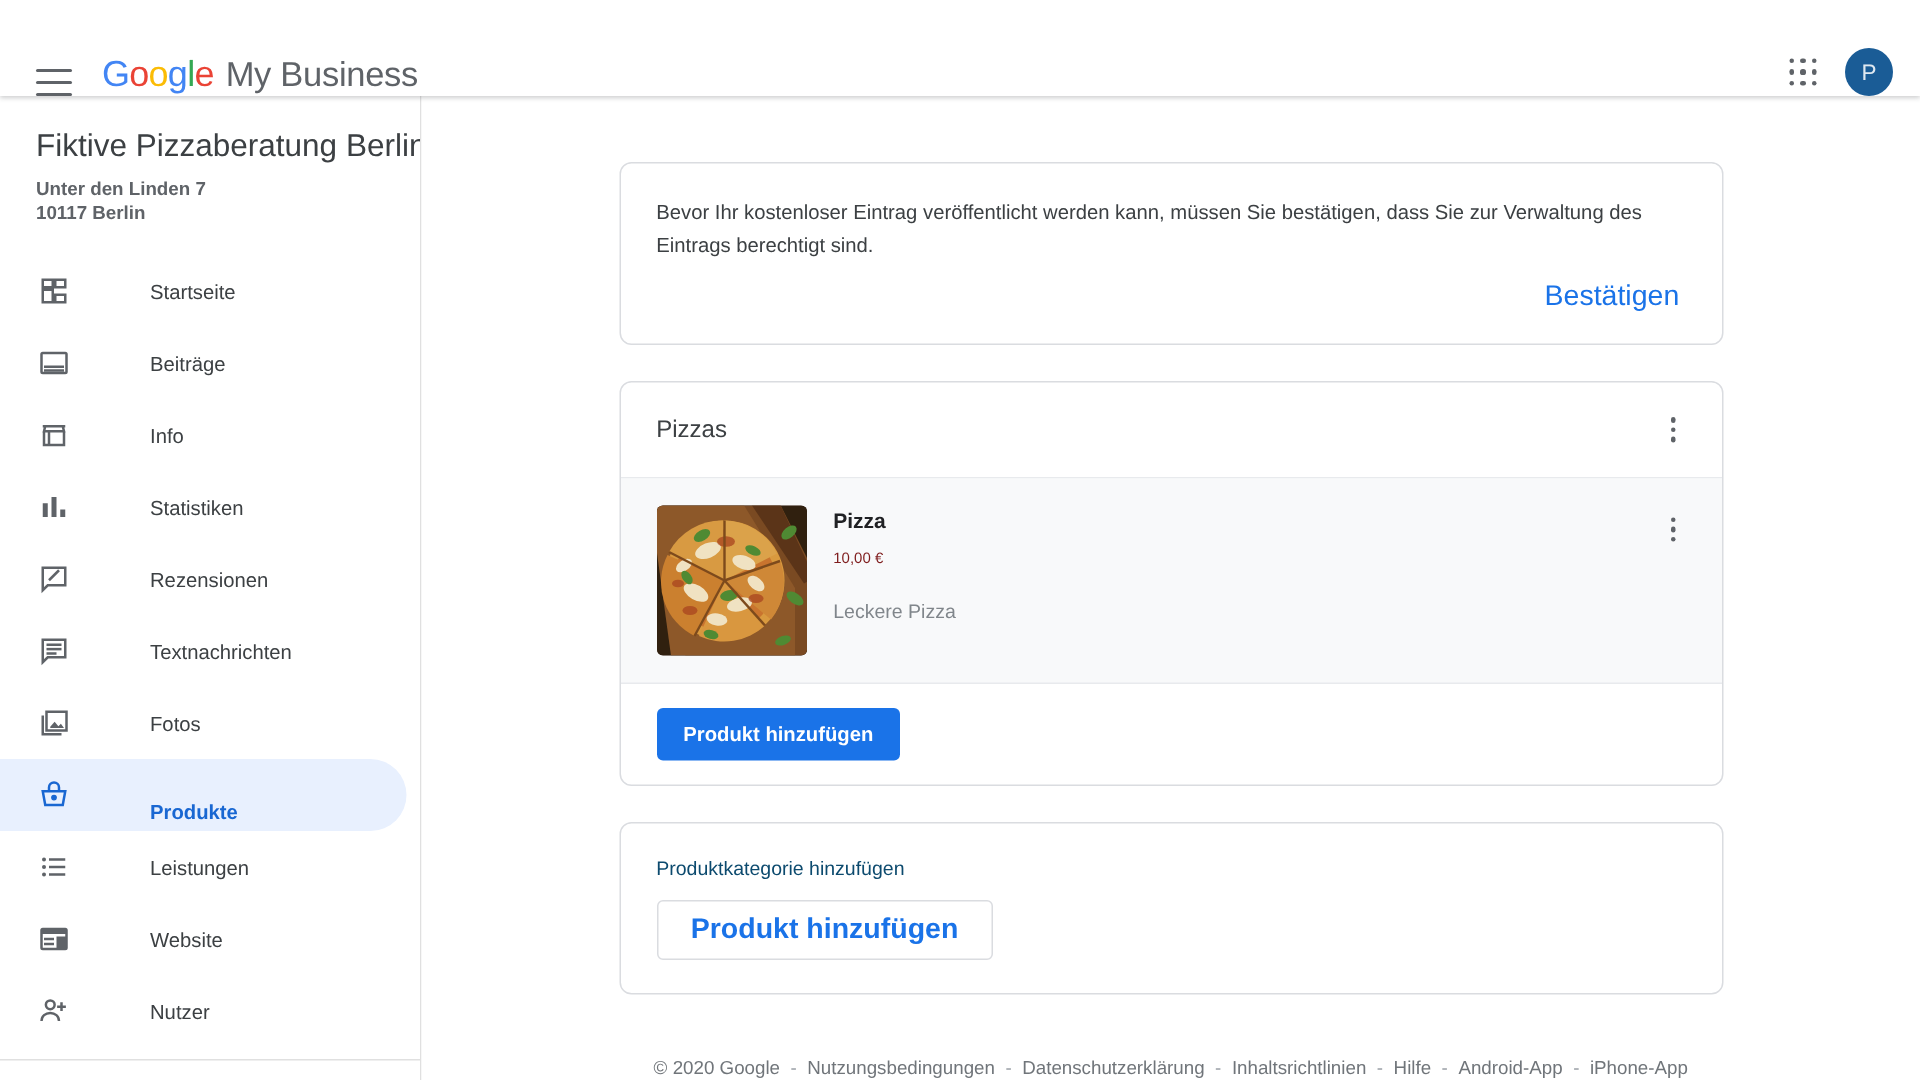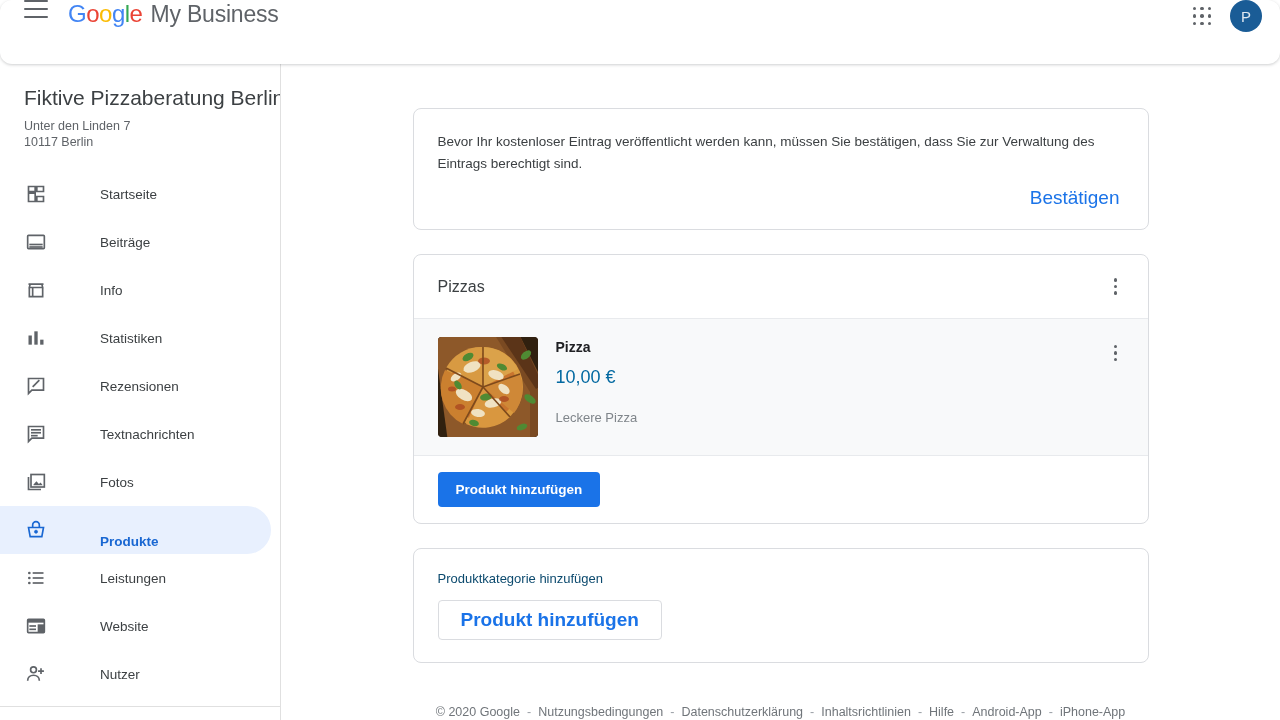--- a/index.html
+++ b/index.html
@@ -16,10 +16,9 @@
     position: absolute; top: 0; left: 0;
     width: 1280px; height: 64px;
     background: #ffffff;
-    display: flex; align-items: flex-start;
+    display: flex; align-items: flex-end;
     box-shadow: 0 1px 3px rgba(60,64,67,.25);
     z-index: 20;
-    border-radius: 12px;
   }
   .hamburger {
     width: 24px; height: 18px;

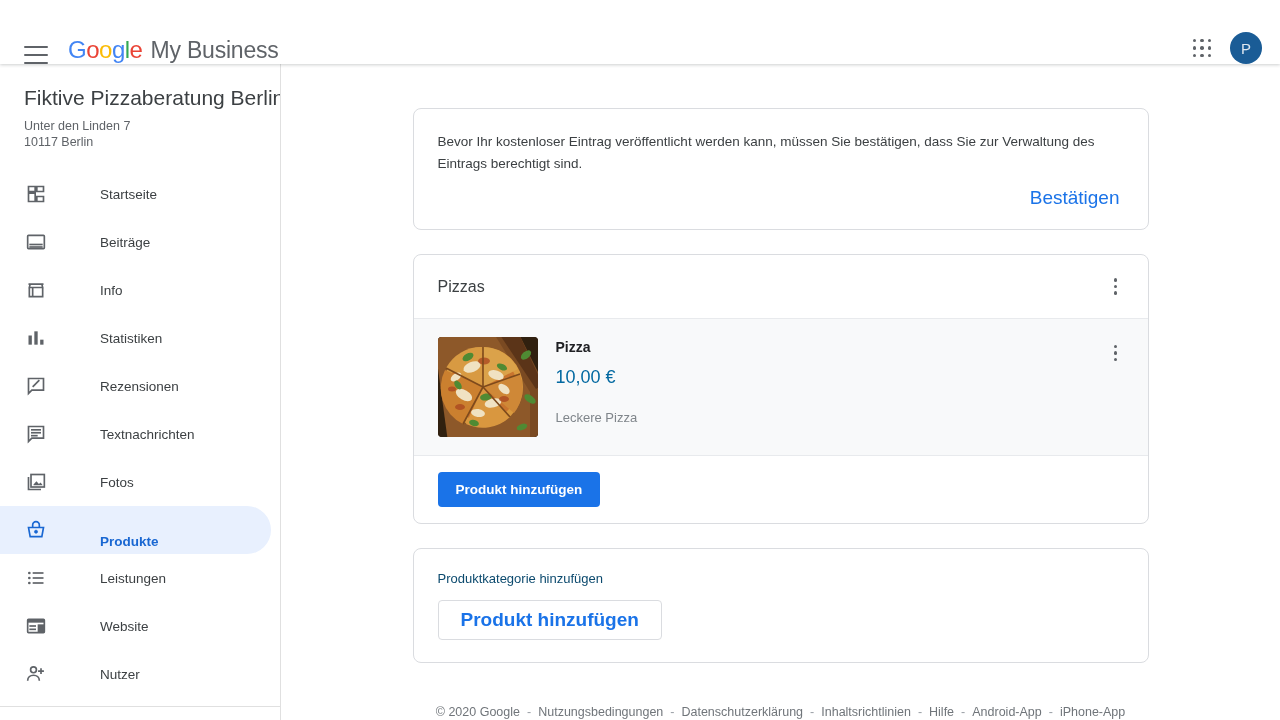--- a/index.html
+++ b/index.html
@@ -64,7 +64,7 @@
     padding: 20px 24px 0 24px; line-height: 28px; white-space: nowrap;
   }
   .biz-addr {
-    font-size: 12.5px; color: #5f6368; padding: 6px 24px 0 24px; line-height: 16px;
+    font-size: 12.5px; color: #5f6368; padding: 6px 24px 0 24px; line-height: 16px; font-weight: bold;
   }
   .nav { margin-top: 20px; }
   .nav-item {

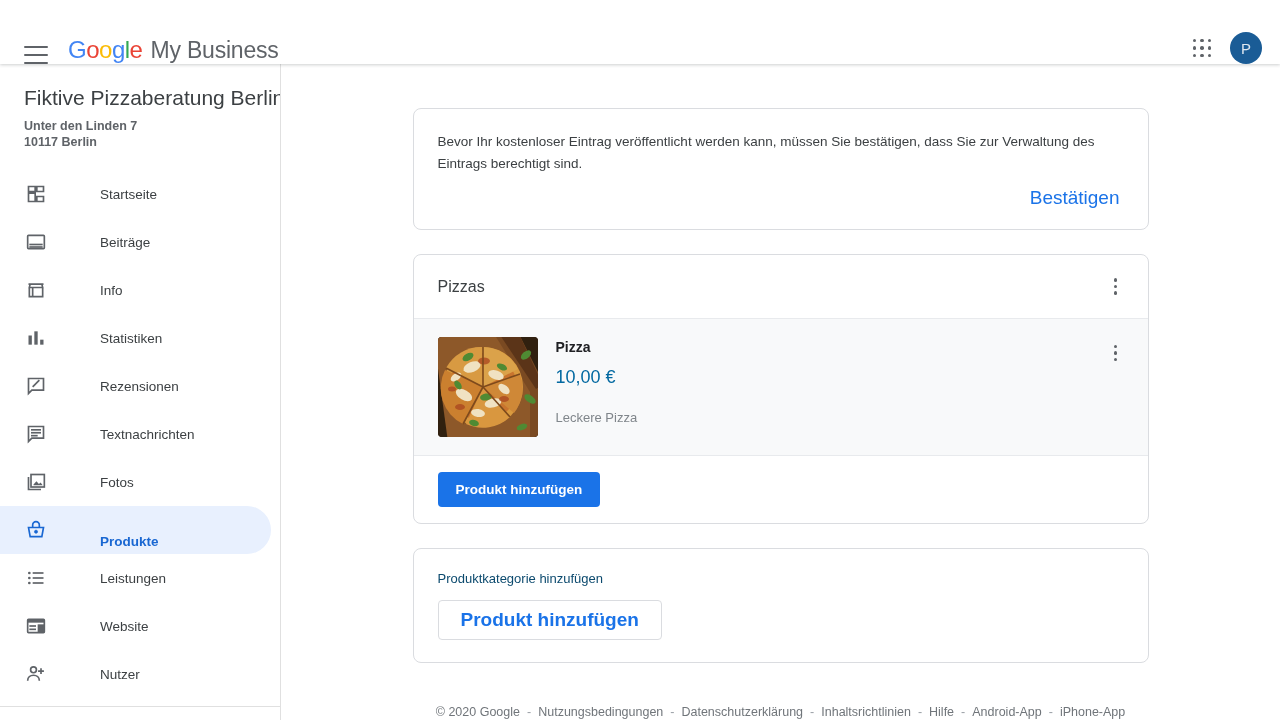--- a/index.html
+++ b/index.html
@@ -130,7 +130,7 @@
   }
   .product-info { flex: 1; padding-left: 18px; padding-top: 2px; }
   .product-name { font-size: 14px; font-weight: bold; color: #202124; }
-  .product-price { font-size: 18px; color: #0369a1; margin-top: 12px; }
+  .product-price { font-size: 10px; color: #7f1d1d; margin-top: 12px; }
   .product-desc { font-size: 13px; color: #80868b; margin-top: 22px; }
 
   .card-foot { padding: 16px 24px; }

